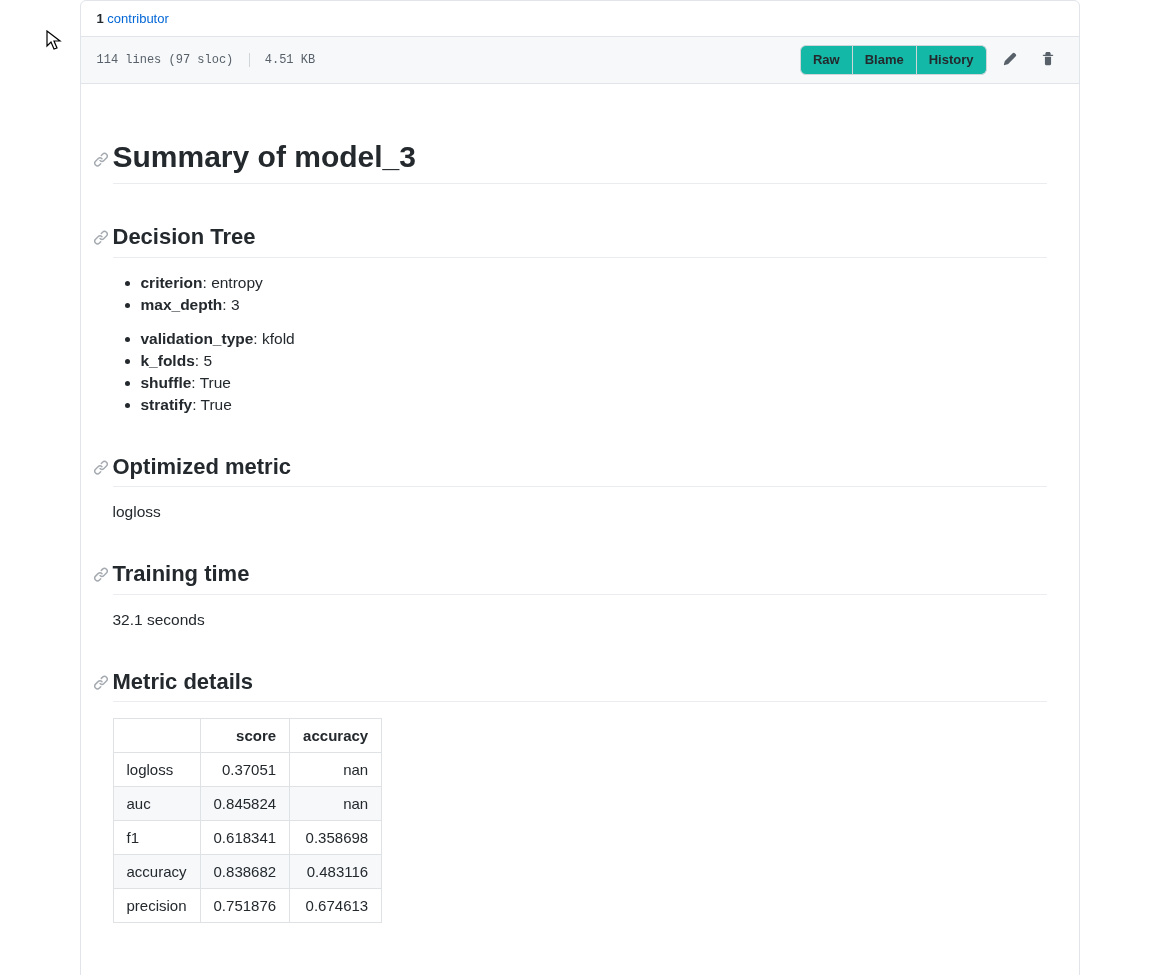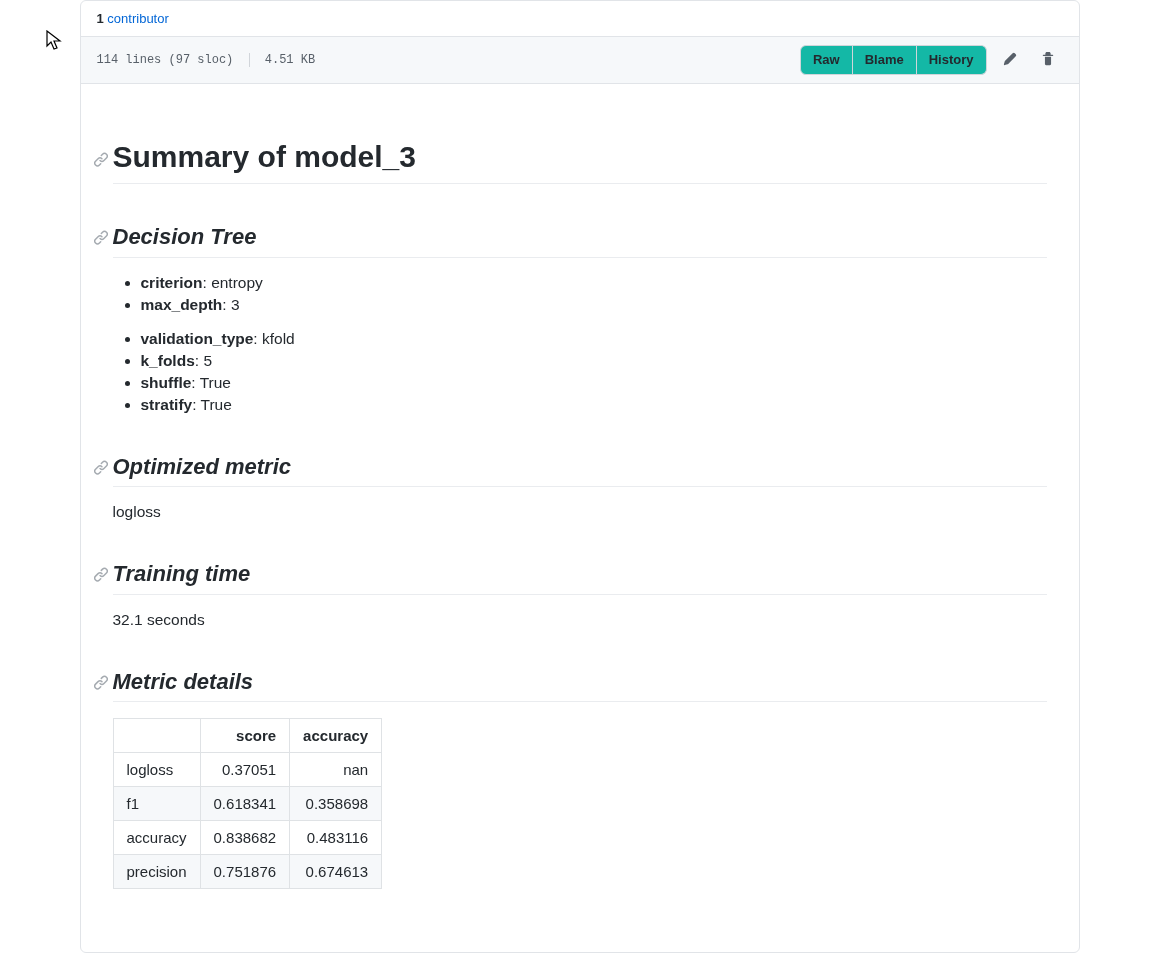--- a/index.html
+++ b/index.html
@@ -78,7 +78,7 @@
     margin-bottom: 16px;
   }
   .markdown-body h1 { font-size: 30px; }
-  .markdown-body h2 { font-size: 22px; font-style: italic; }
+  .markdown-body h2 { font-size: 22px; }
   .anchor {
     position: absolute;
     left: -20px;

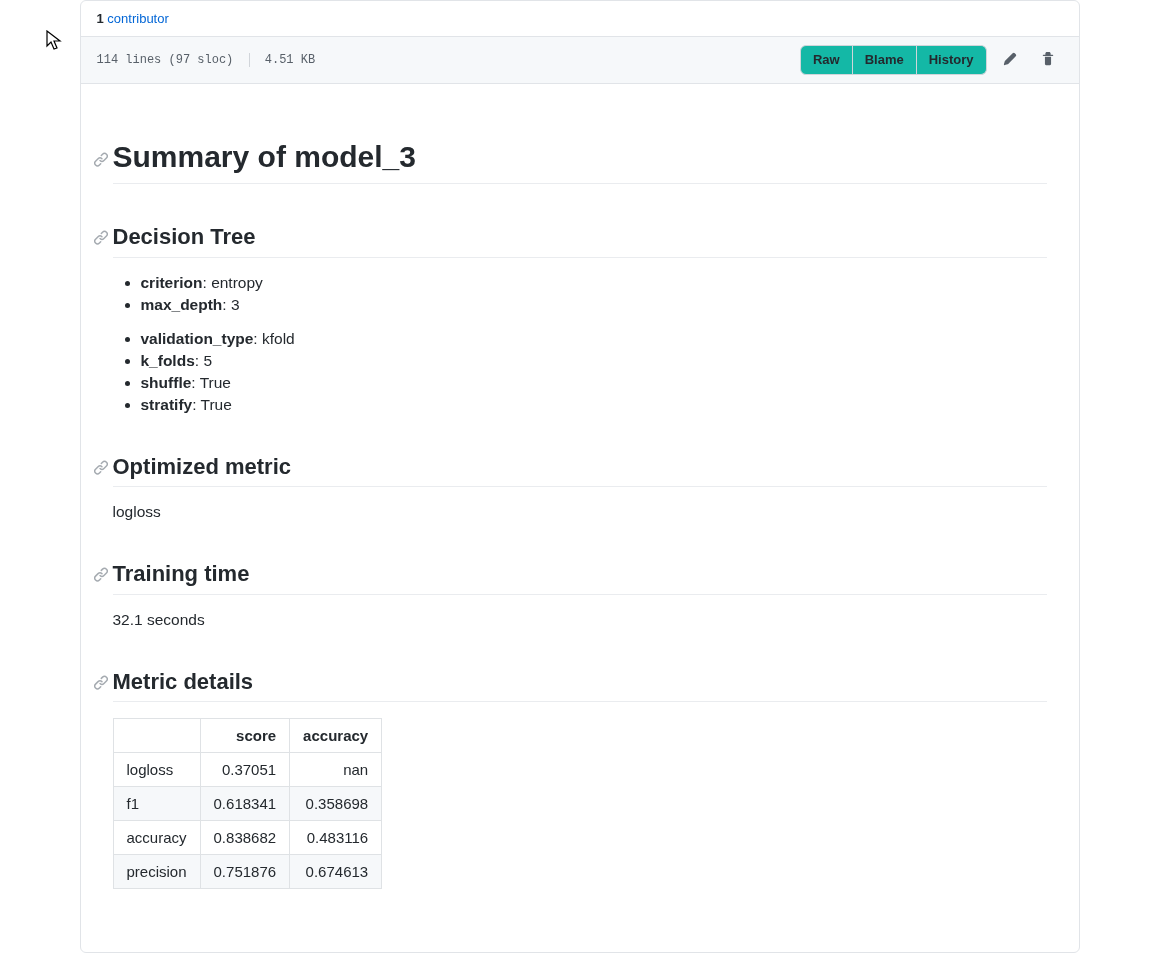--- a/index.html
+++ b/index.html
@@ -214,6 +214,11 @@
             <td>nan</td>
           </tr>
           <tr>
+            <td>auc</td>
+            <td>0.845824</td>
+            <td>nan</td>
+          </tr>
+          <tr>
             <td>f1</td>
             <td>0.618341</td>
             <td>0.358698</td>

